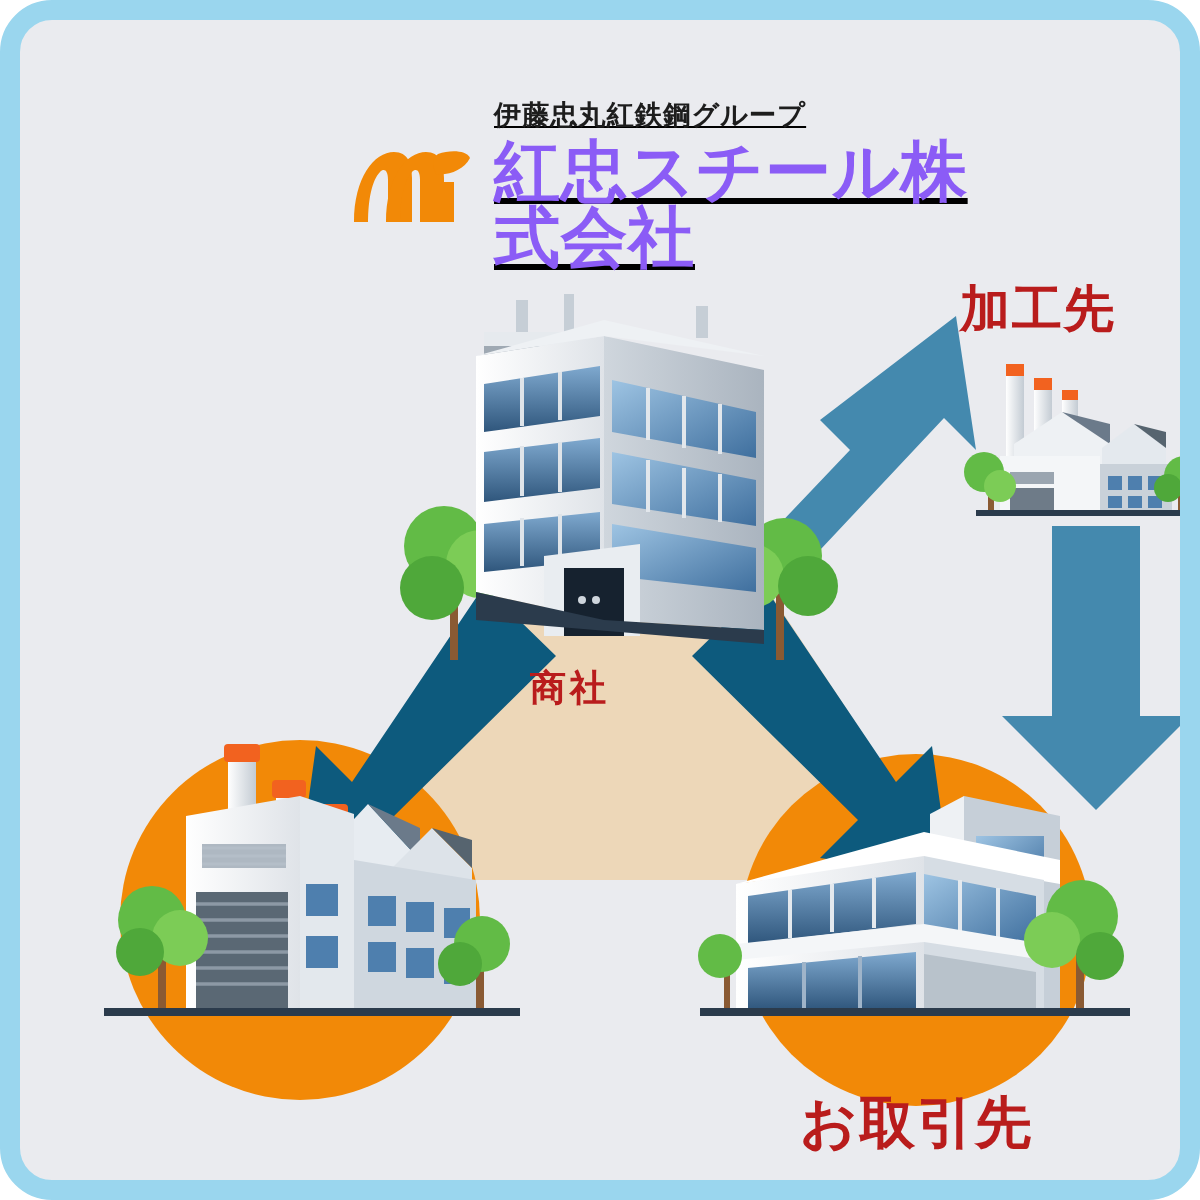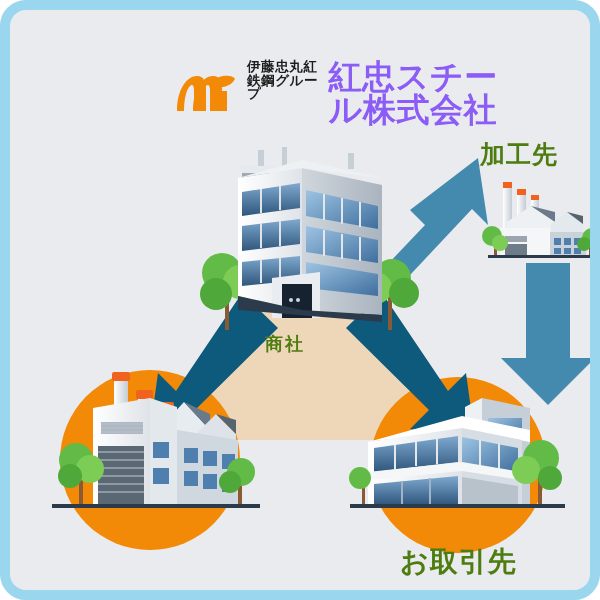--- a/index.html
+++ b/index.html
@@ -15,7 +15,7 @@
   #logo-block{position:absolute;left:165px;top:55px;width:330px;height:56px;
               display:flex;align-items:center;gap:10px;}
   #logo-mark{width:62px;height:40px;flex:0 0 62px;}
-  #logo-text{display:flex;flex-direction:row;justify-content:center;line-height:1;}
+  #logo-text{display:flex;flex-direction:column;justify-content:center;line-height:1;text-decoration:underline;}
   #logo-group-name{font-size:13.5px;color:#1d1d1d;letter-spacing:.6px;
                    font-weight:700;margin-bottom:4px;}
   #logo-company-name{font-size:33px;color:#8b5cf6;font-weight:700;letter-spacing:.5px;}

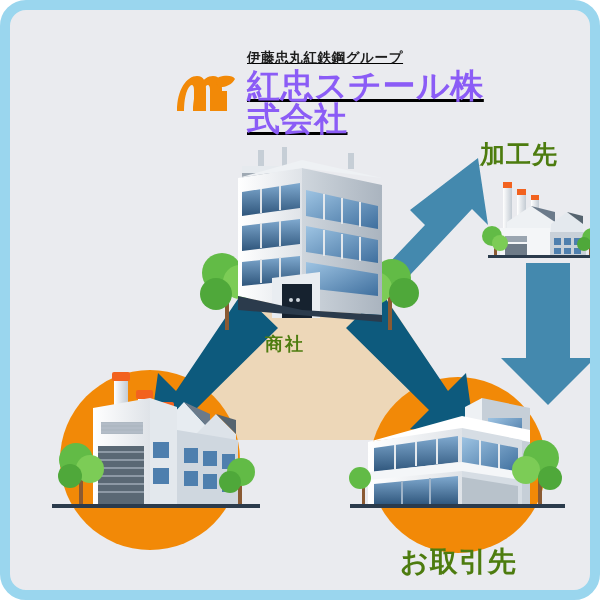--- a/index.html
+++ b/index.html
@@ -21,7 +21,7 @@
   #logo-company-name{font-size:33px;color:#8b5cf6;font-weight:700;letter-spacing:.5px;}
 
   
-  .node-label{position:absolute;color:#4d7c0f;font-weight:700;
+  .node-label{position:absolute;color:#b91c1c;font-weight:700;
               white-space:nowrap;text-align:center;}
   #label-kakousaki{left:470px;top:128px;font-size:25px;letter-spacing:1px;}
   #label-shousha{left:255px;top:322px;font-size:18px;letter-spacing:2px;}

